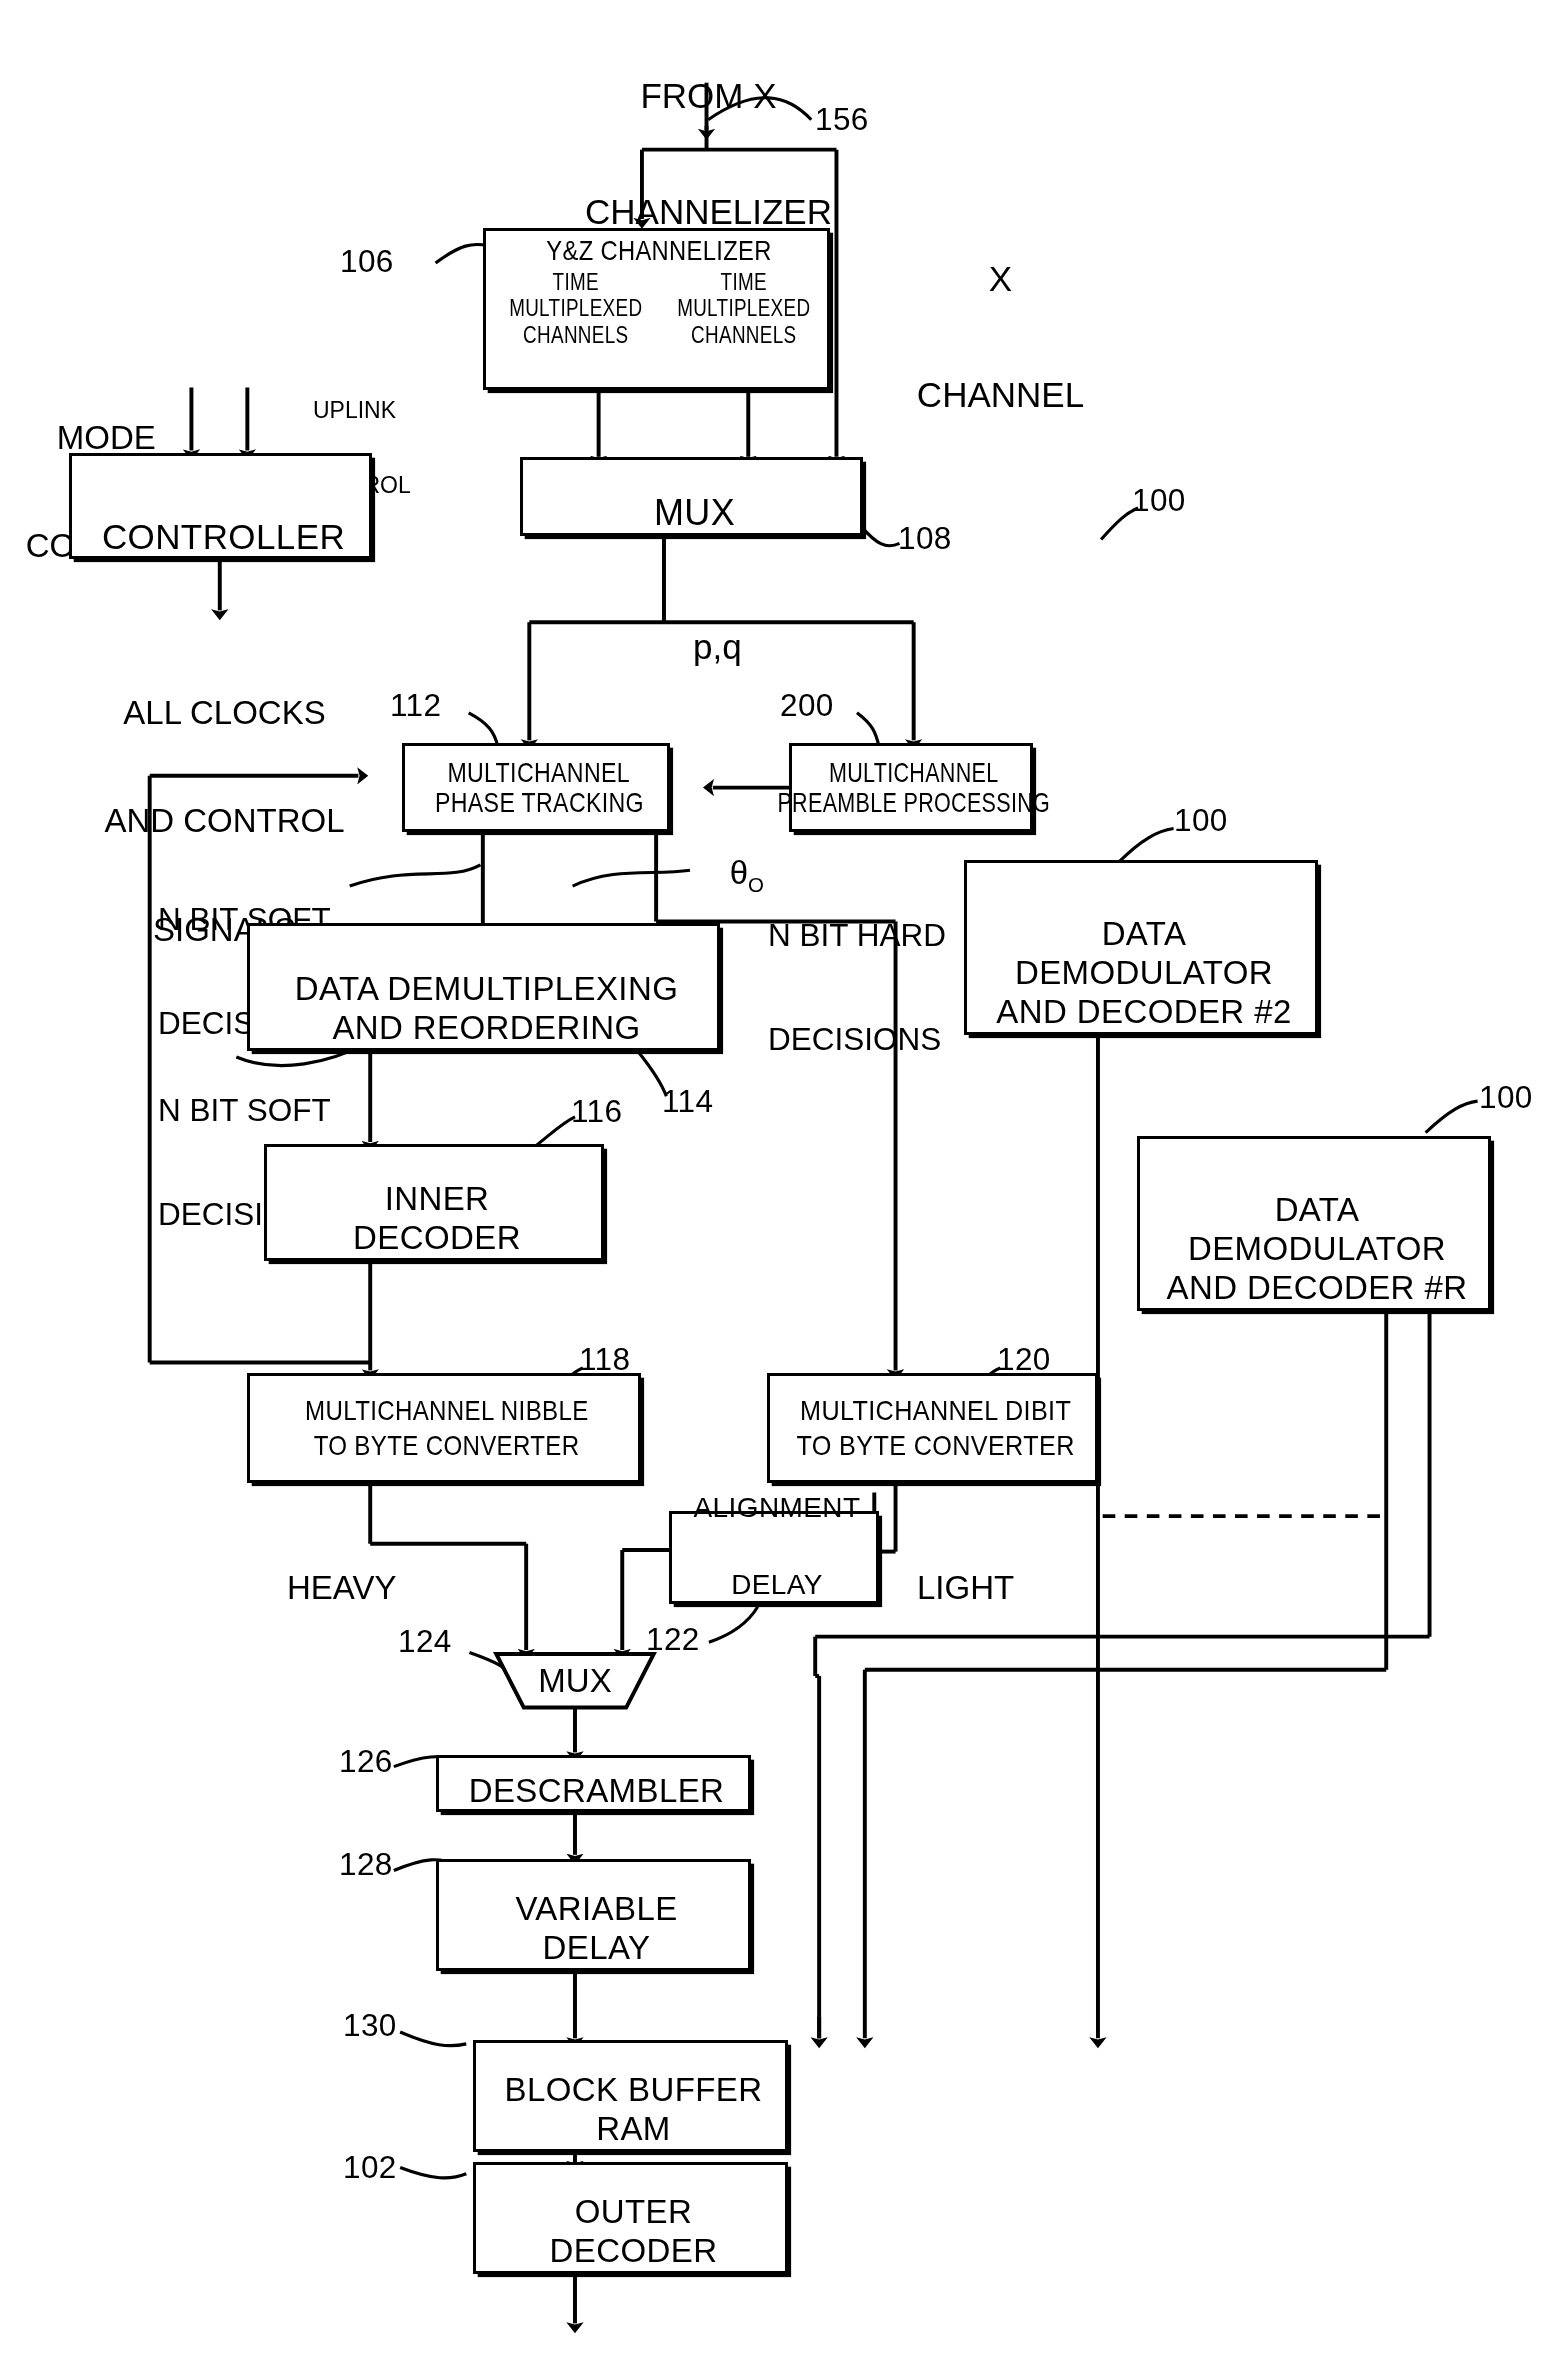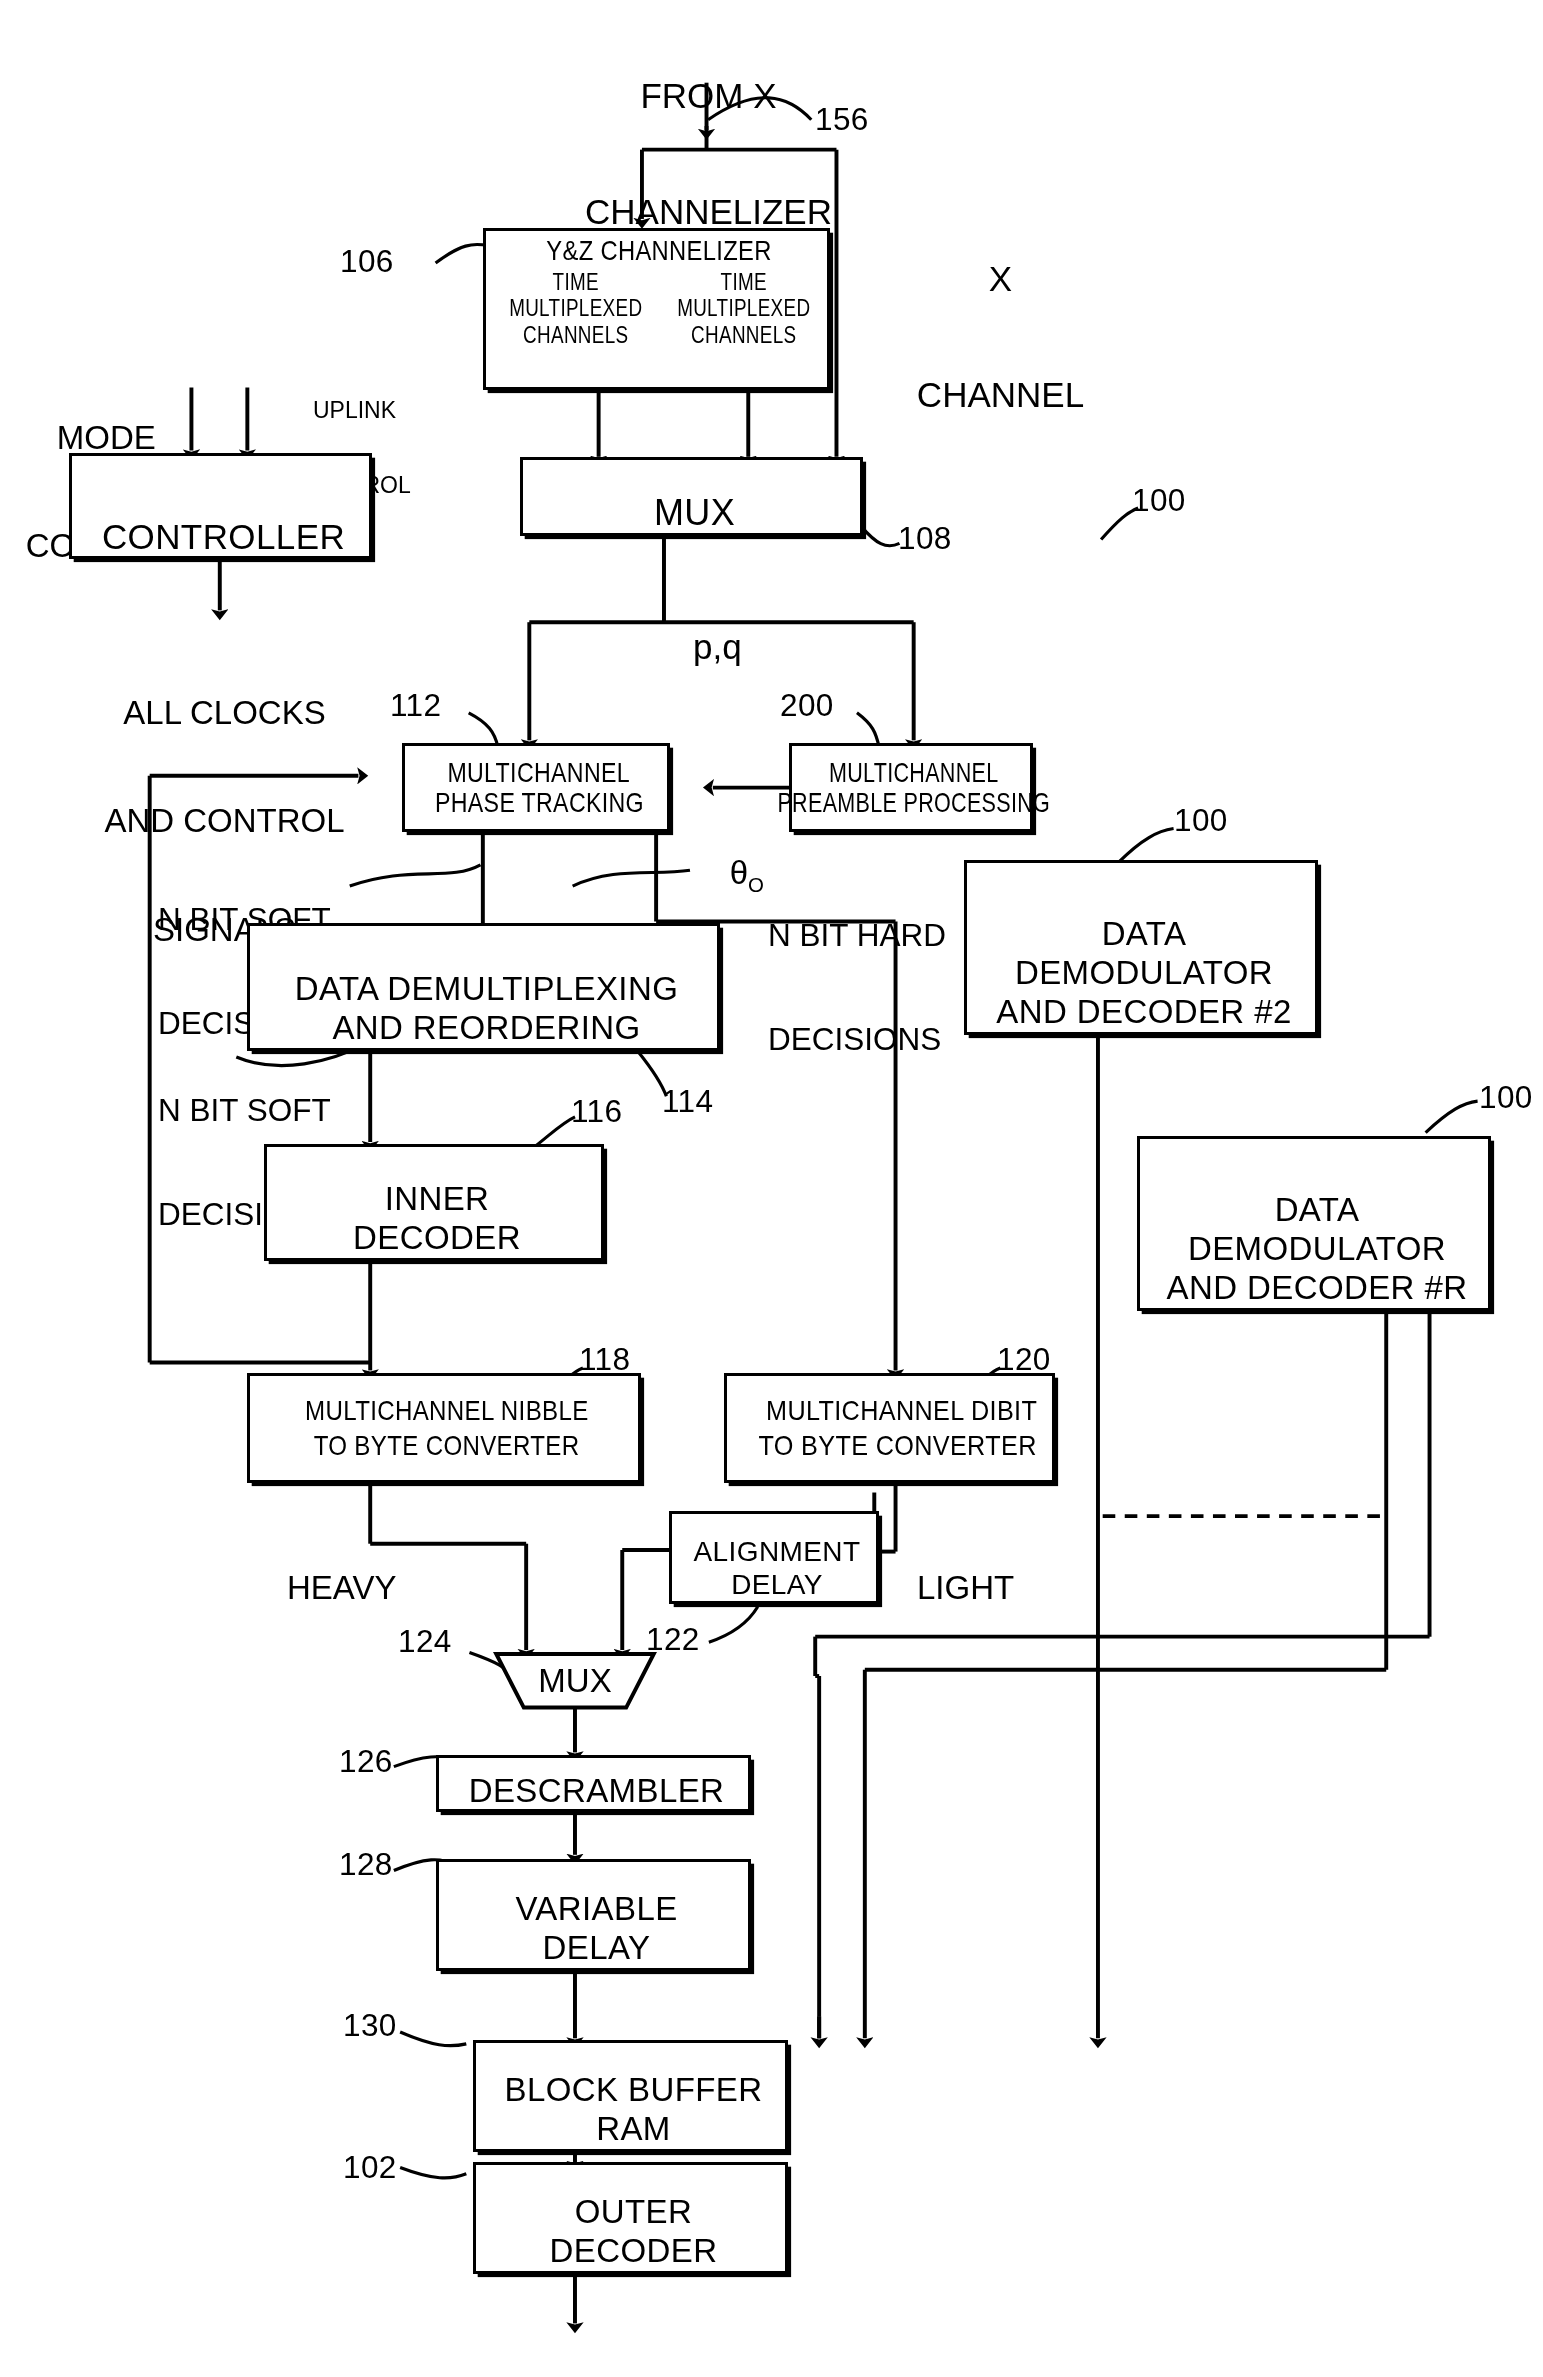--- a/index.html
+++ b/index.html
@@ -365,7 +365,7 @@
     <span class="ln" style="transform:scaleX(0.86);">TO BYTE CONVERTER</span>
   </div>
 
-  <div class="box cond" style="left:724px; top:1373px; width:331px; height:110px; font-size:28px; line-height:1.25;align-items:flex-end;">
+  <div class="box cond" style="left:767px; top:1373px; width:331px; height:110px; font-size:28px; line-height:1.25;">
     <span class="ln" style="transform:scaleX(0.9);">MULTICHANNEL DIBIT</span>
     <span class="ln" style="transform:scaleX(0.9);">TO BYTE CONVERTER</span>
   </div>

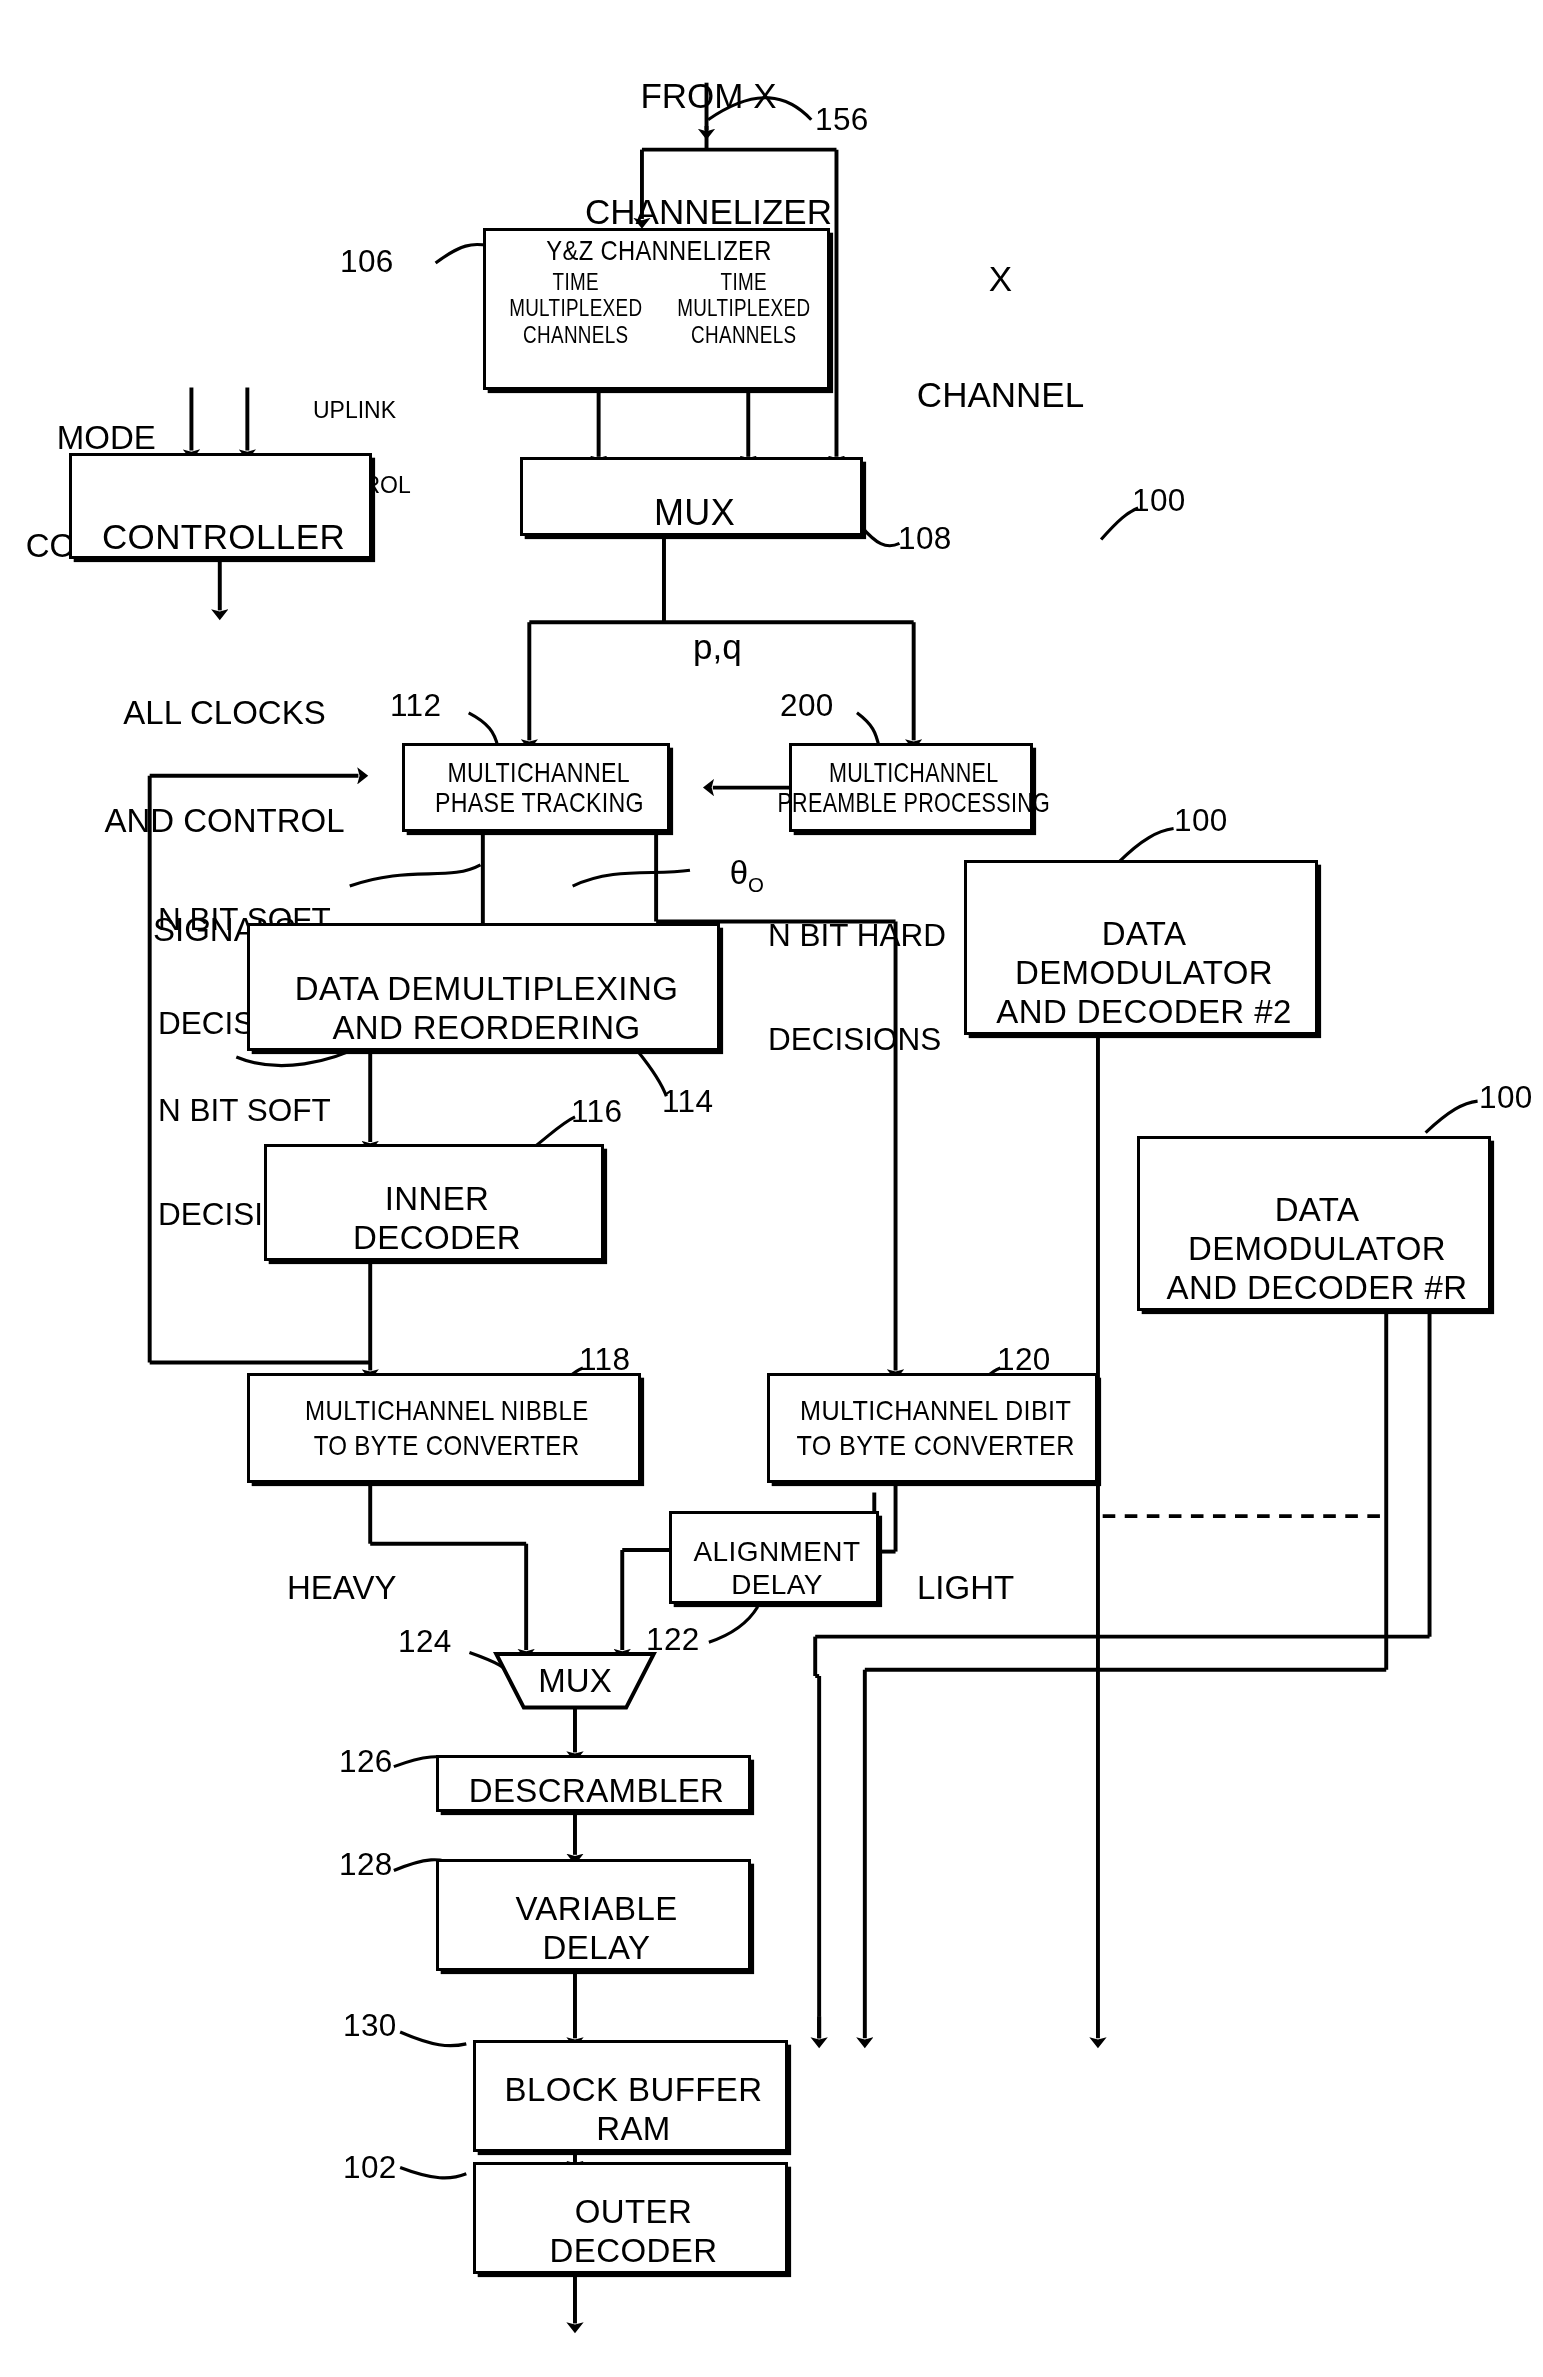--- a/index.html
+++ b/index.html
@@ -377,7 +377,7 @@
     <span class="ln">LIGHT</span>
   </div>
 
-  <div class="box sans" style="left:669px; top:1511px; width:210px; height:93px; font-size:28px; line-height:1.18;">
+  <div class="box sans" style="left:669px; top:1511px; width:210px; height:93px; font-size:28px; line-height:1.18;gap:44px;">
     <span class="ln">ALIGNMENT</span>
     <span class="ln">DELAY</span>
   </div>

